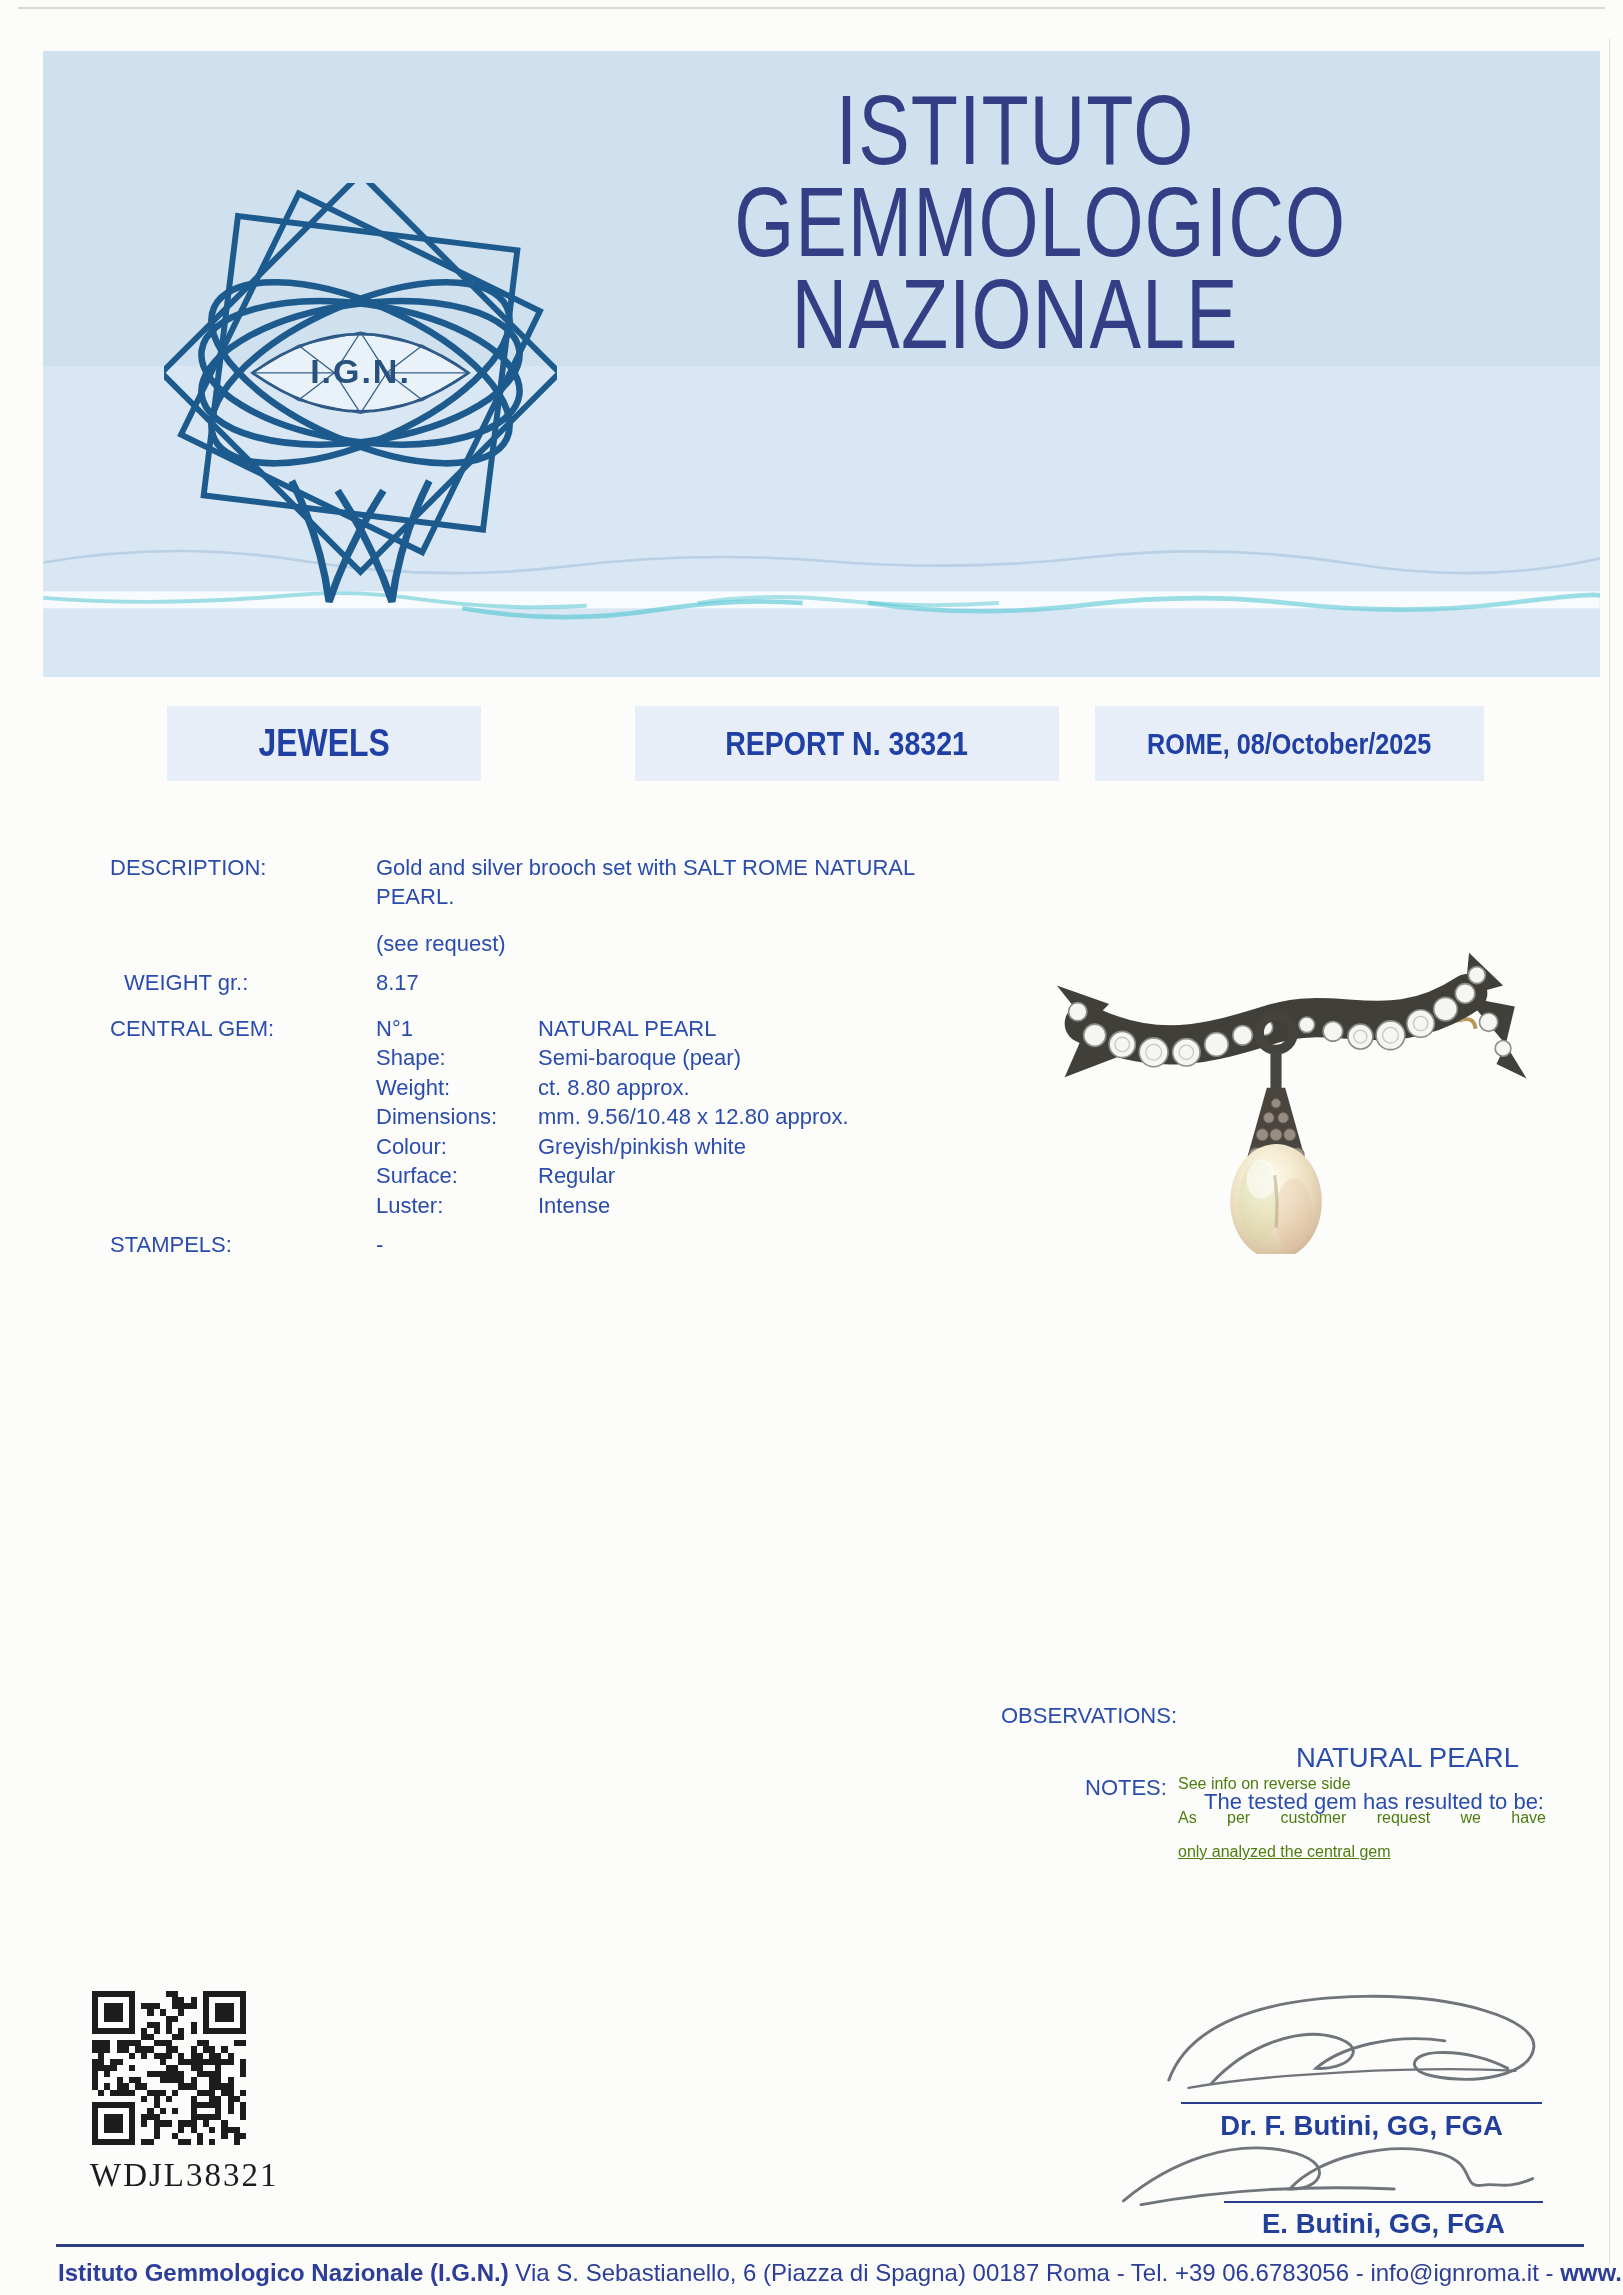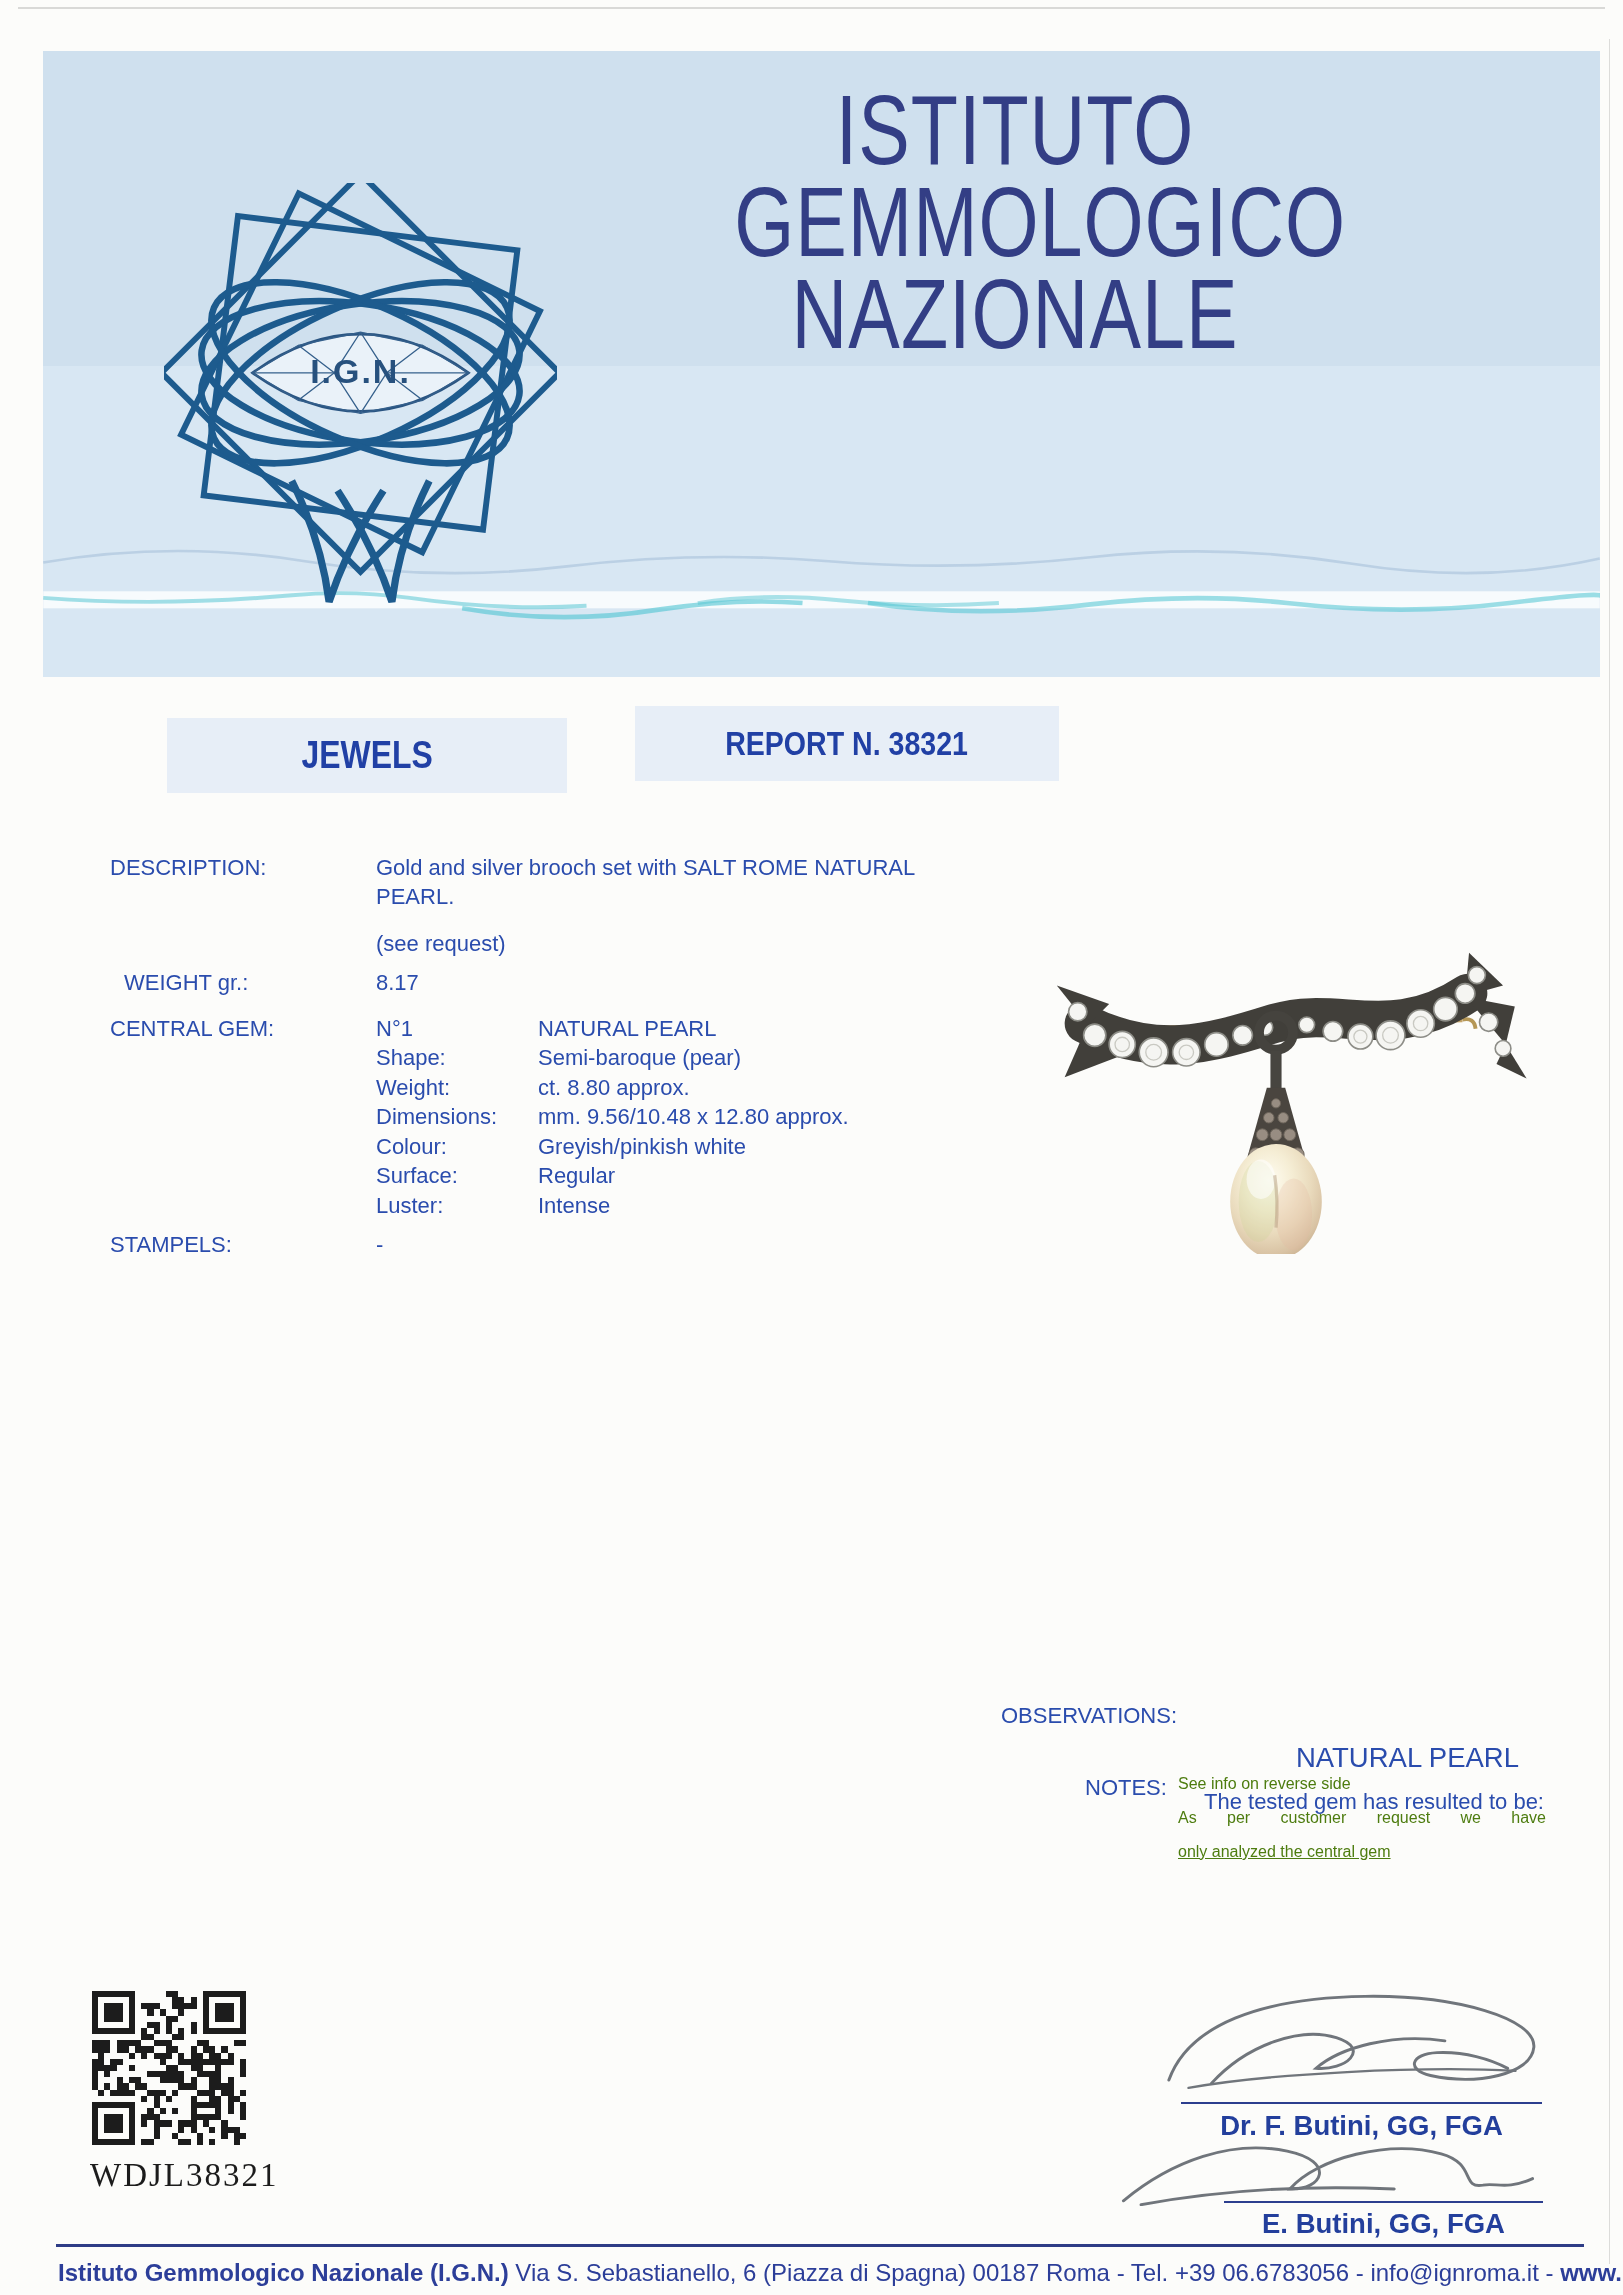--- a/index.html
+++ b/index.html
@@ -86,7 +86,7 @@
     <div>NAZIONALE</div>
   </div>
 
-  <div class="bbox" style="left:167px;width:400px;margin-top:12px;">
+  <div class="bbox" style="left:167px;width:314px;">
     <span style="font-size:38px;">JEWELS</span>
   </div>
   <div class="bbox" style="left:635px;width:424px;">

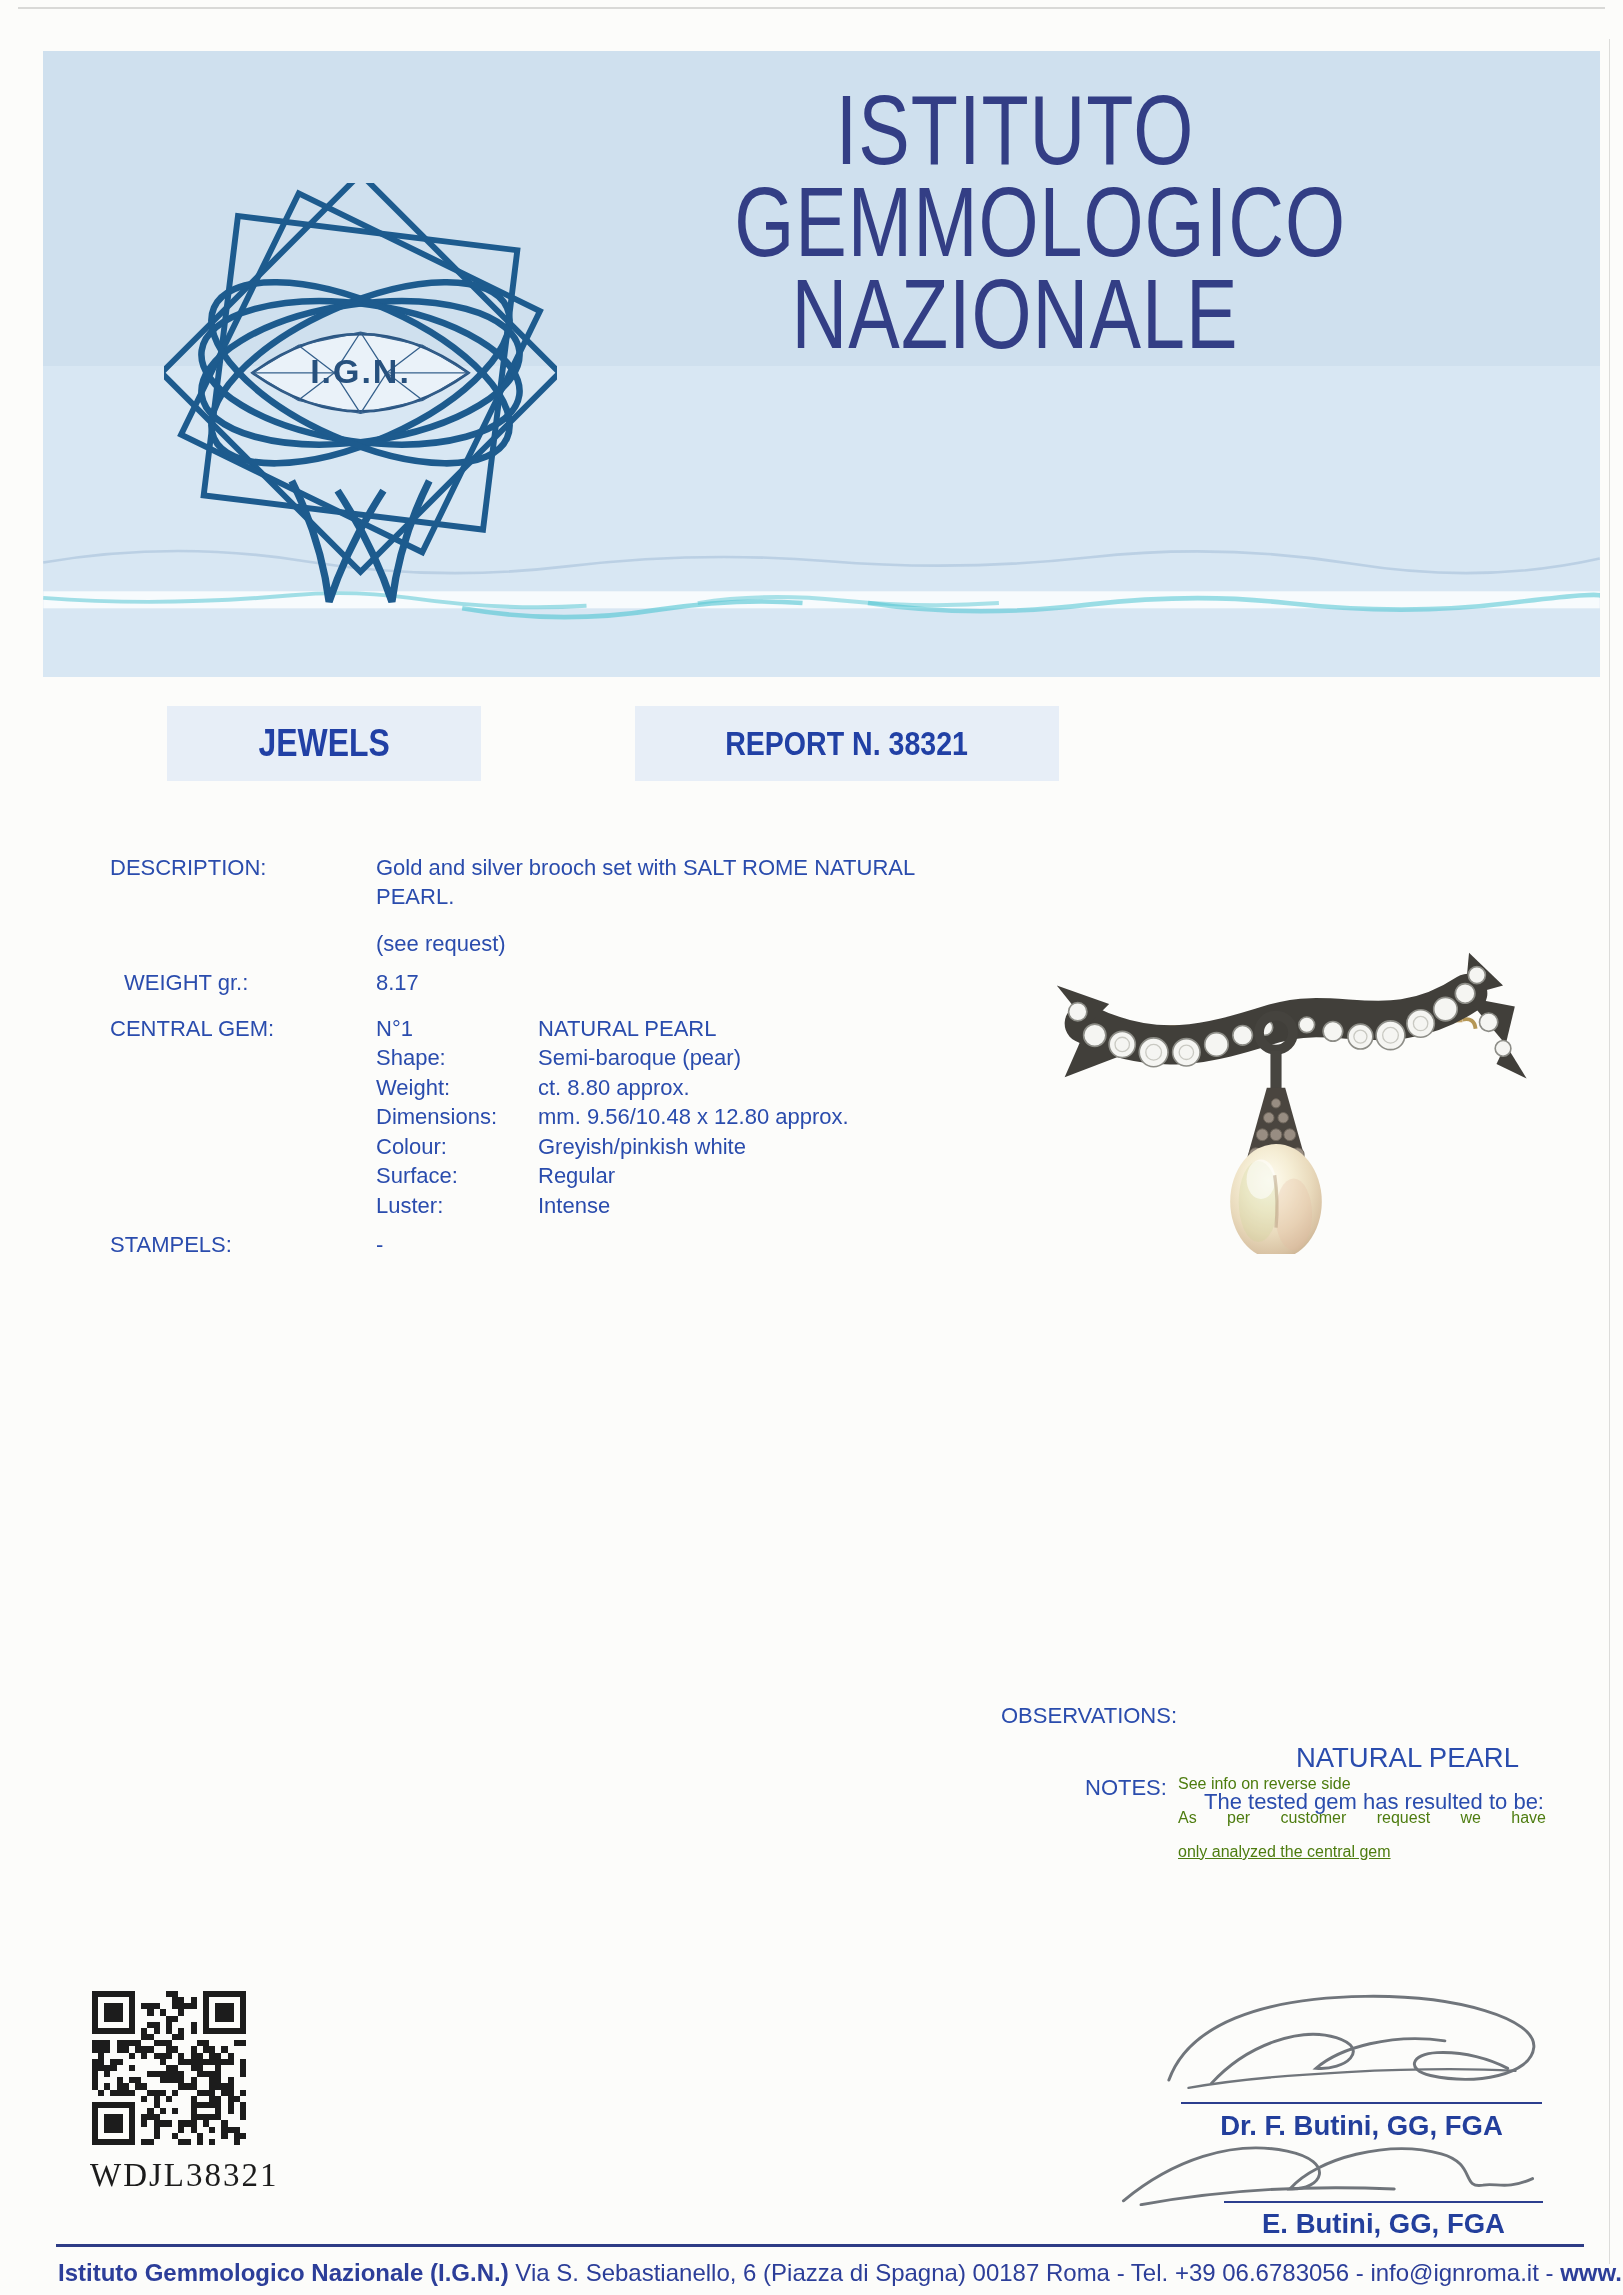--- a/index.html
+++ b/index.html
@@ -91,6 +91,9 @@
   </div>
   <div class="bbox" style="left:635px;width:424px;">
     <span style="font-size:34px;">REPORT N. 38321</span>
+  </div>
+  <div class="bbox" style="left:1095px;width:389px;">
+    <span style="font-size:30px;">ROME, 08/October/2025</span>
   </div>
 
   <div class="lbl" style="left:110px;top:855px;">DESCRIPTION:</div>

